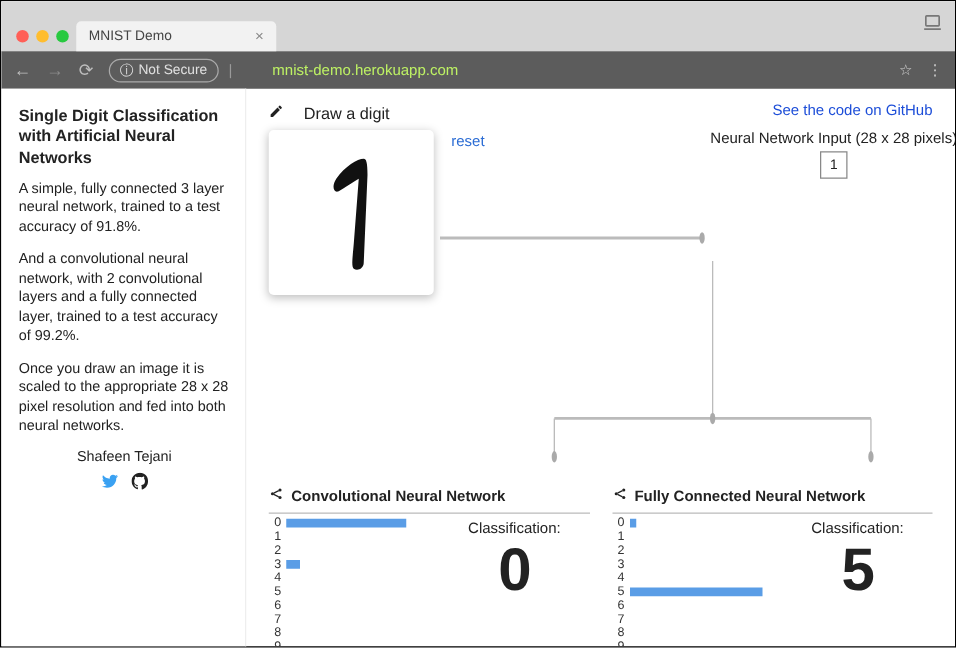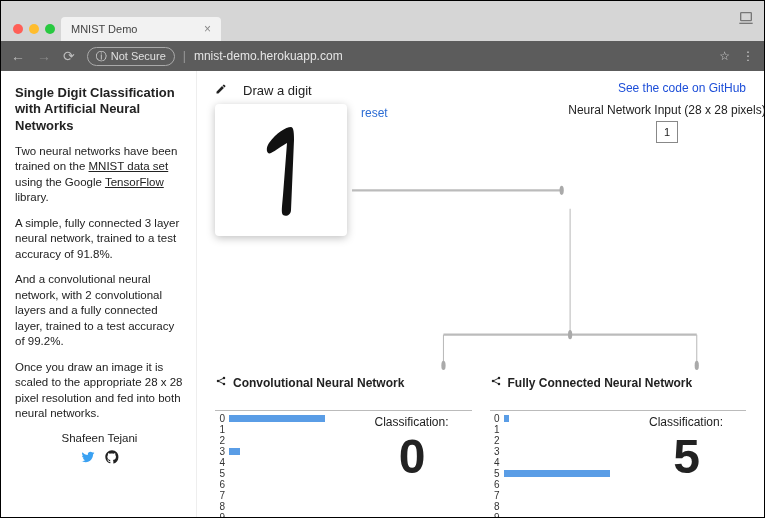--- a/index.html
+++ b/index.html
@@ -22,7 +22,7 @@
 .urlzone { display: flex; align-items: center; gap: 8px; flex: 1; font-size: 12px; }
 .secpill { border: 1px solid #aaa; border-radius: 10px; padding: 1px 8px; font-size: 11px; display: flex; align-items: center; gap: 4px; color: #e0e0e0; }
 .urlzone .sep { color: #9a9a9a; }
-.urlzone .url { color: #e5e5e5; }
+.urlzone .url { color: #bef264; margin-left: 24px; }
 .addr-right { display: flex; align-items: center; gap: 12px; color: #cfcfcf; }
 
 

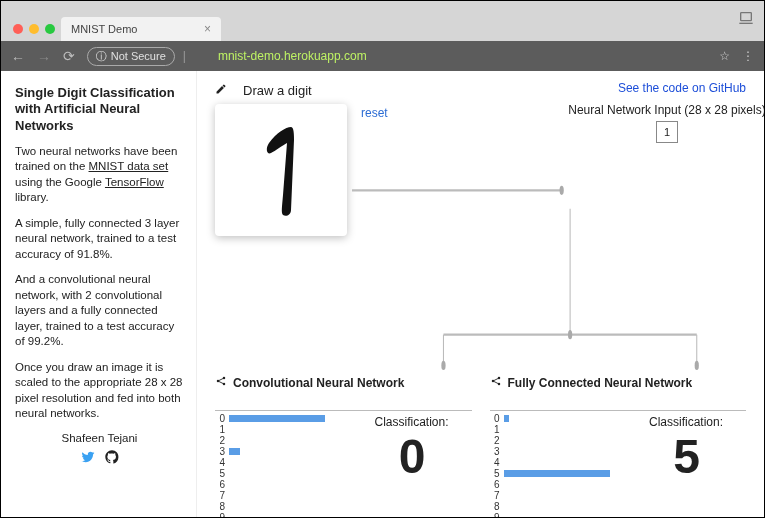--- a/index.html
+++ b/index.html
@@ -112,9 +112,6 @@
 <div class="page">
   <aside class="sidebar">
     <h2>Single Digit Classification with Artificial Neural Networks</h2>
-    <p>
-      <span>Two neural networks have been trained on the </span><span class="u">MNIST data set</span><span> using the Google </span><span class="u">TensorFlow</span><span> library.</span>
-    </p>
     <p>A simple, fully connected 3 layer neural network, trained to a test accuracy of 91.8%.</p>
     <p>And a convolutional neural network, with 2 convolutional layers and a fully connected layer, trained to a test accuracy of 99.2%.</p>
     <p>Once you draw an image it is scaled to the appropriate 28 x 28 pixel resolution and fed into both neural networks.</p>

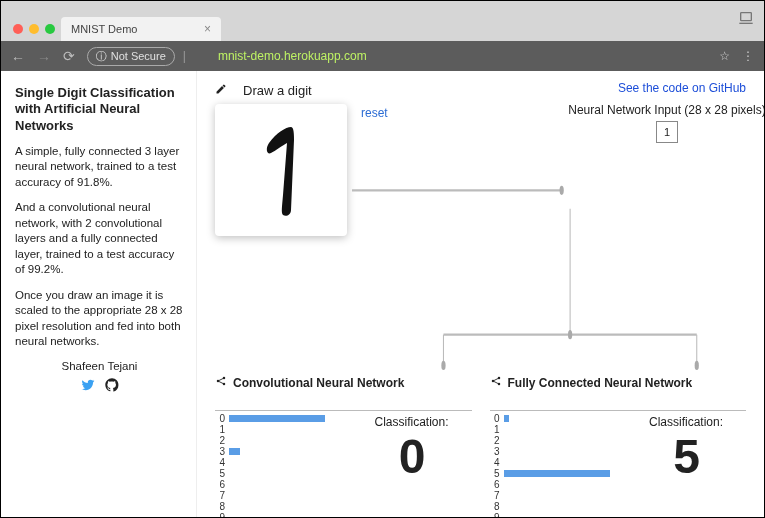--- a/index.html
+++ b/index.html
@@ -57,7 +57,7 @@
 
 .results { position: absolute; left: 18px; right: 18px; bottom: 6px; display: flex; gap: 18px; }
 .panel { flex: 1; }
-.panel-title { font-size: 12px; font-weight: 600; display: flex; align-items: center; gap: 6px; margin-bottom: 20px; }
+.panel-title { font-size: 12px; font-weight: 600; display: flex; align-items: center; gap: 6px; margin-bottom: 6px; }
 .panel-body { display: flex; border-top: 1px solid #bbb; padding-top: 2px; }
 .bars { flex: 1; }
 .barrow { display: flex; align-items: center; height: 11px; font-size: 10px; color: #333; }

